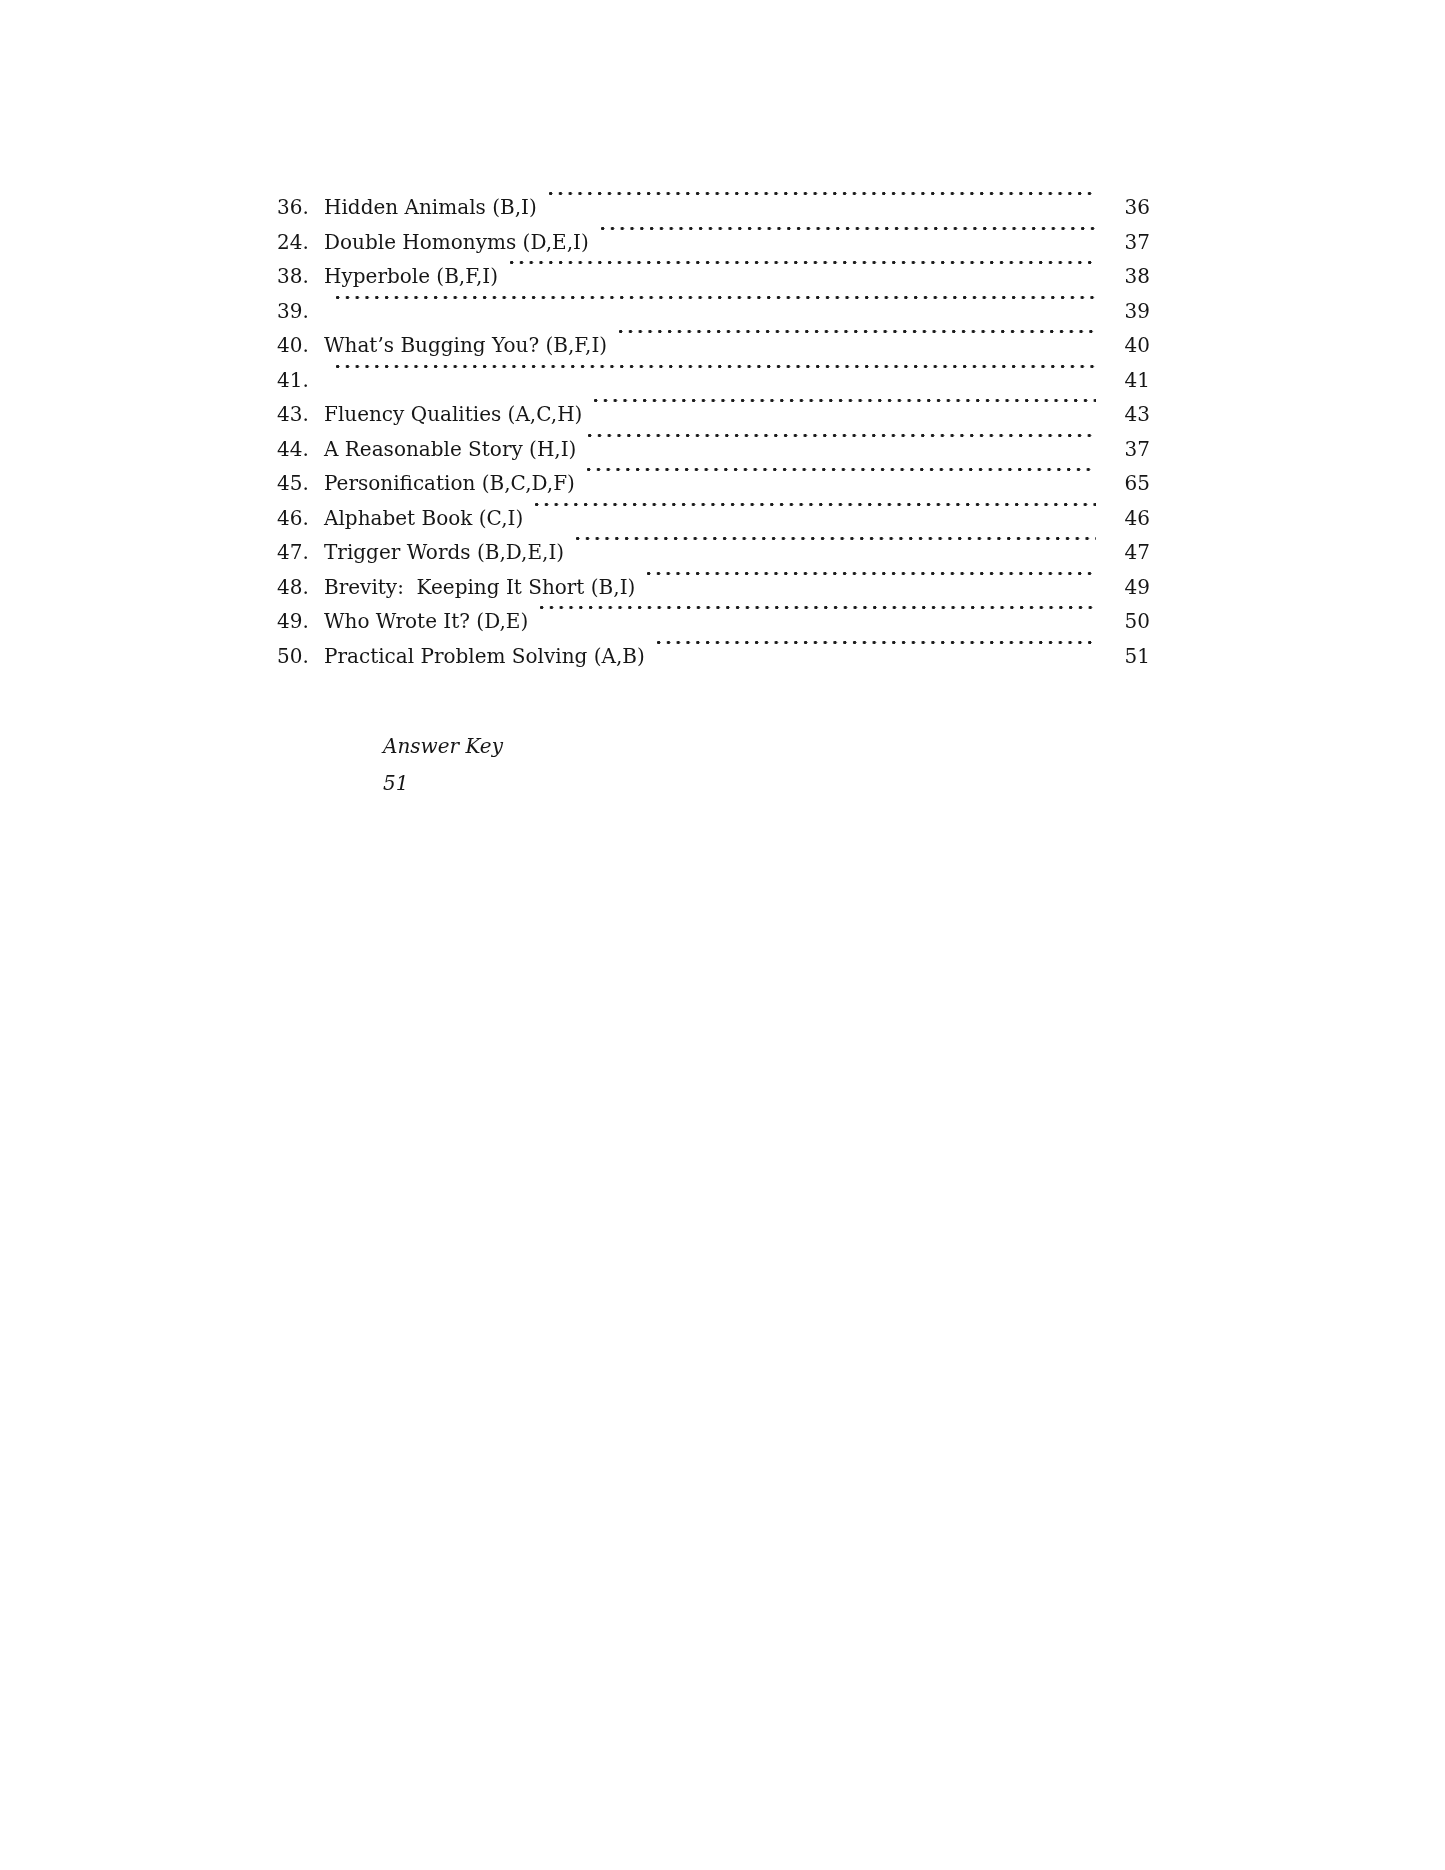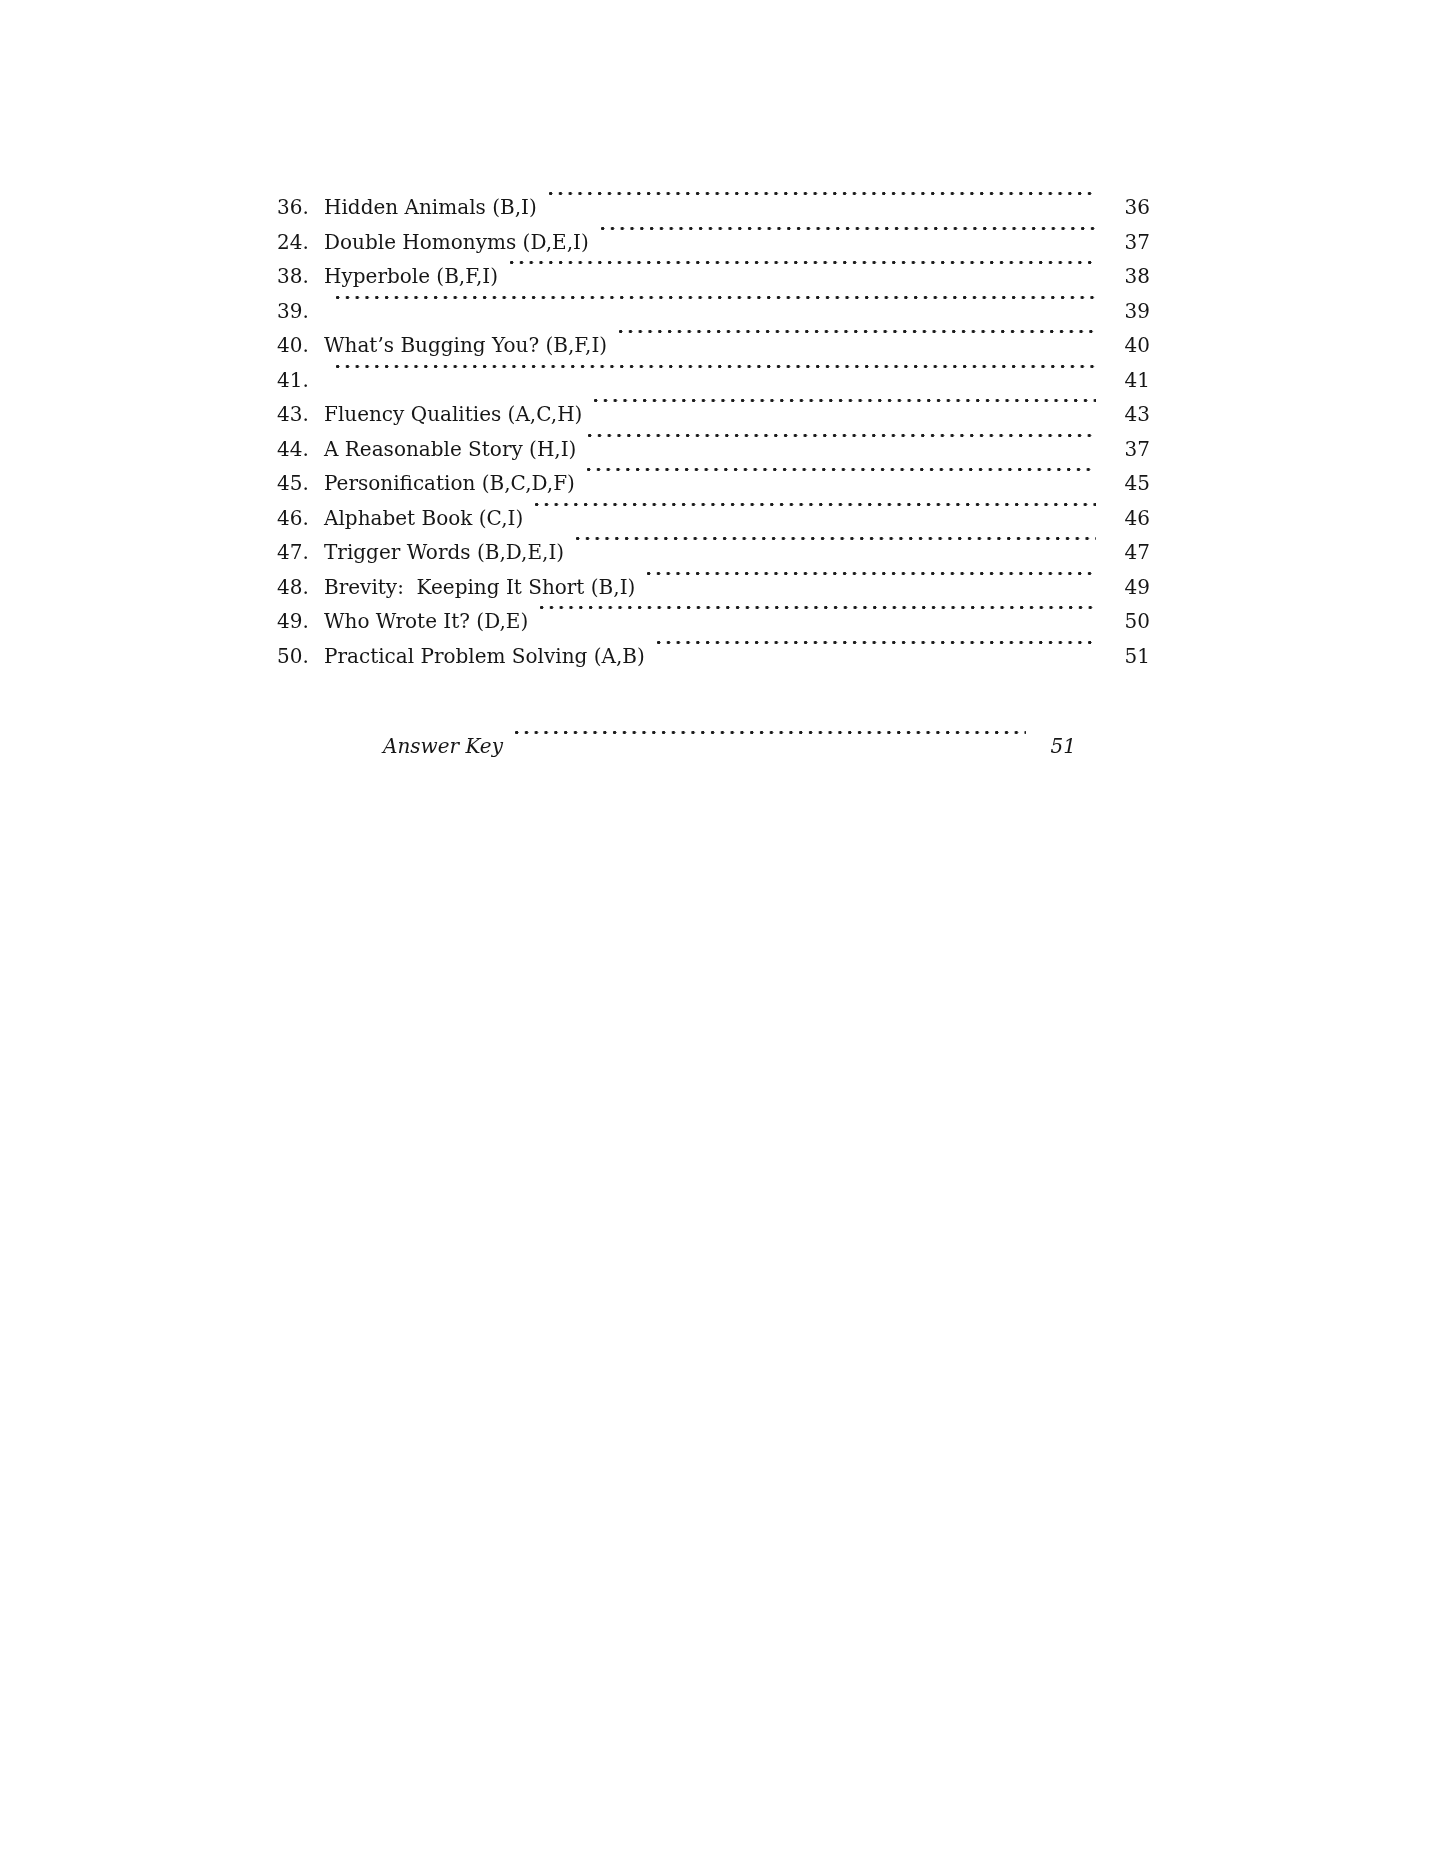--- a/index.html
+++ b/index.html
@@ -121,7 +121,7 @@
     <span class="num">45.</span>
     <span class="title">Personification (B,C,D,F)</span>
     <span class="leader"></span>
-    <span class="page">45</span>
+    <span class="page">65</span>
   </div>
 
   <div class="row">

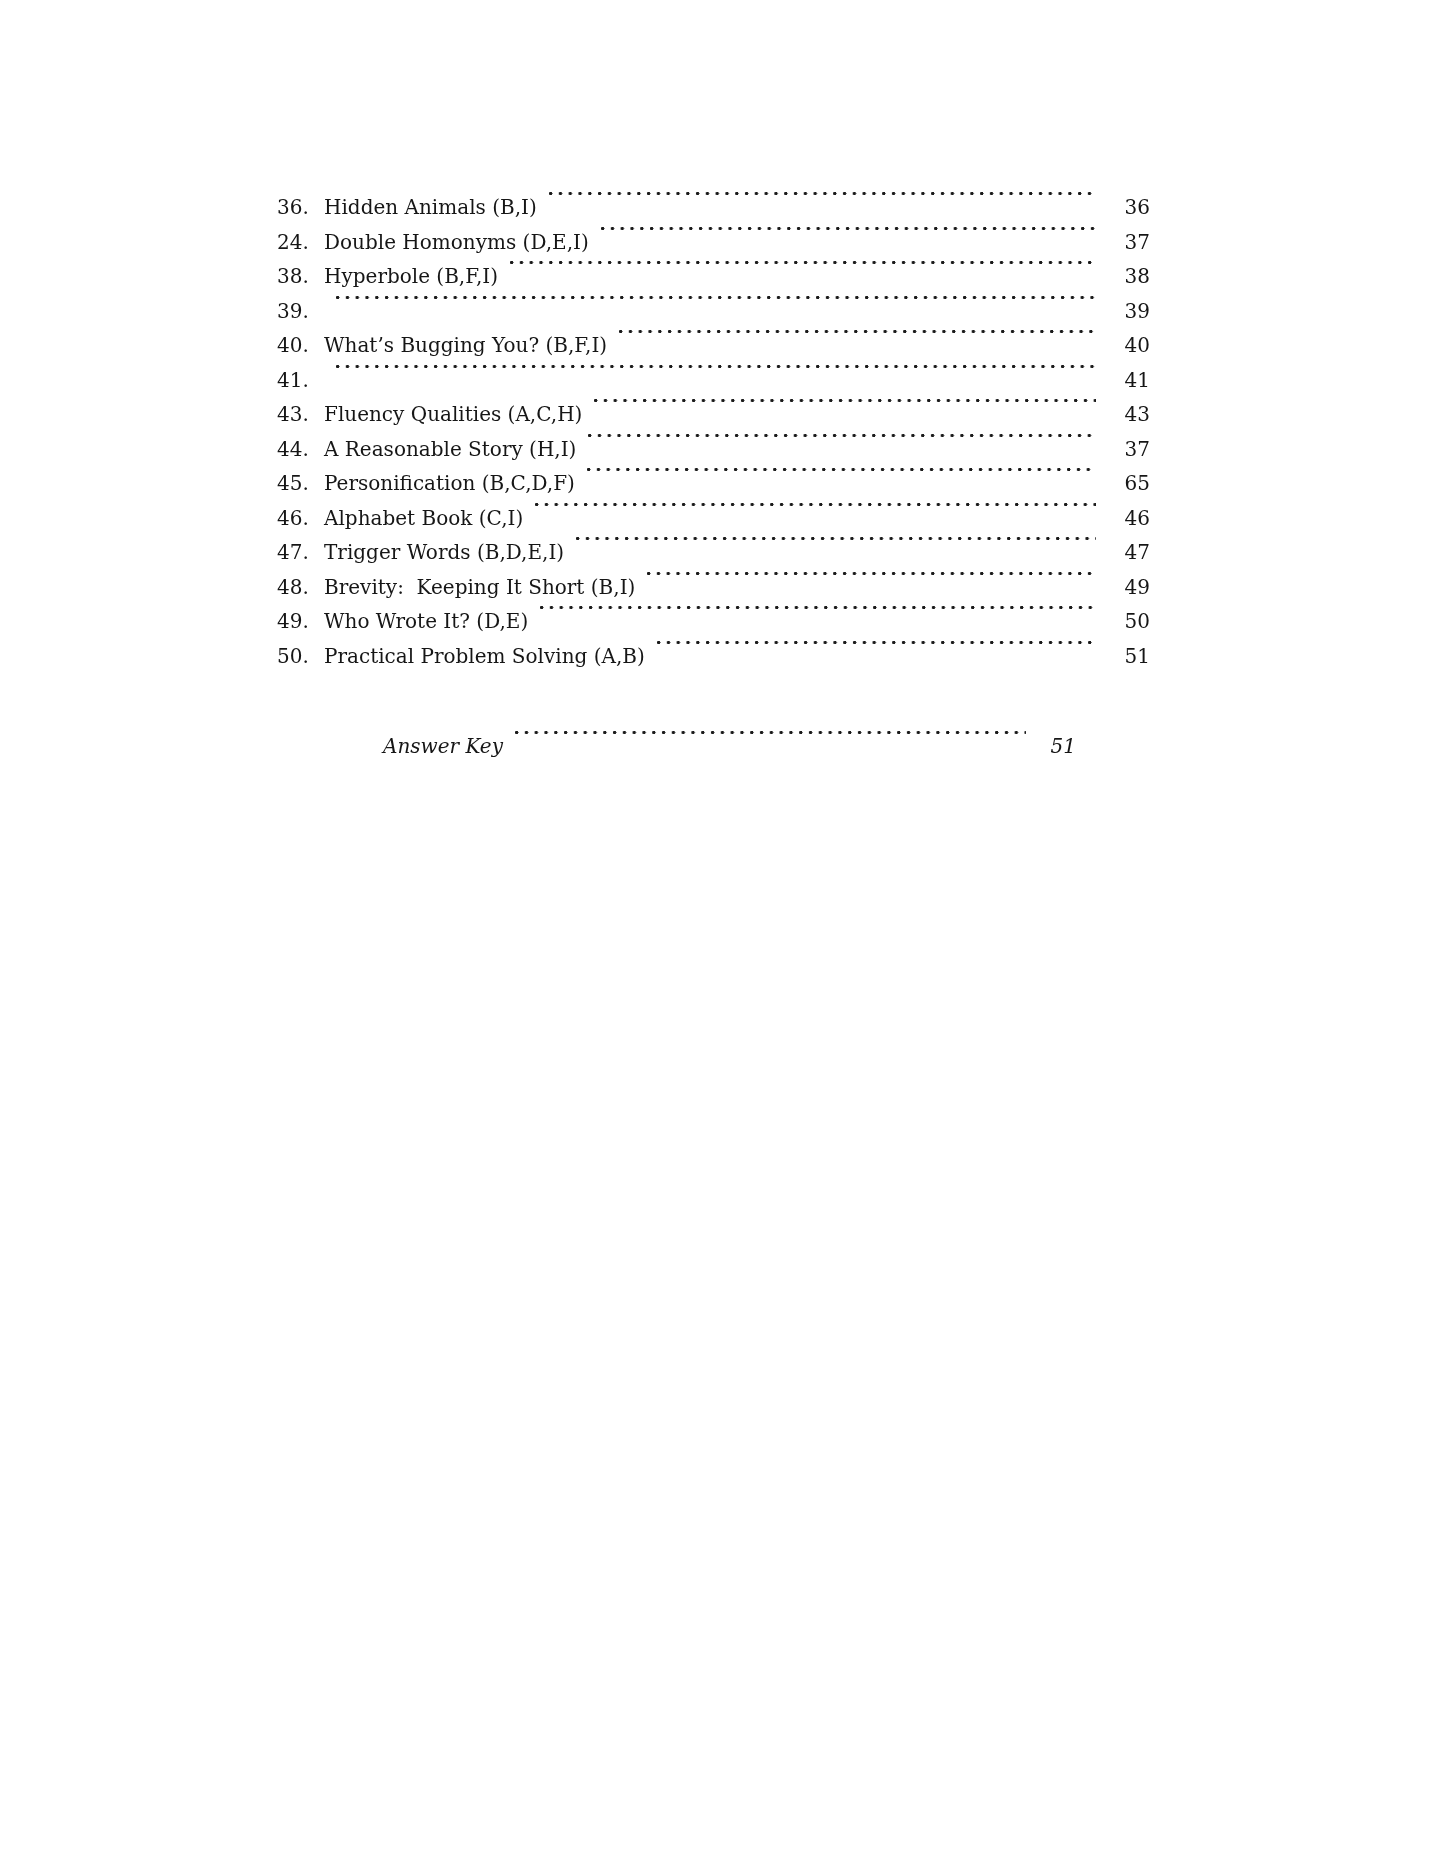--- a/index.html
+++ b/index.html
@@ -52,6 +52,7 @@
     margin-left: 106px;
     margin-right: 74px;
     font-style: italic;
+    flex-direction: column;
   }
   .answer-row .page {
     flex: 0 0 40px;

